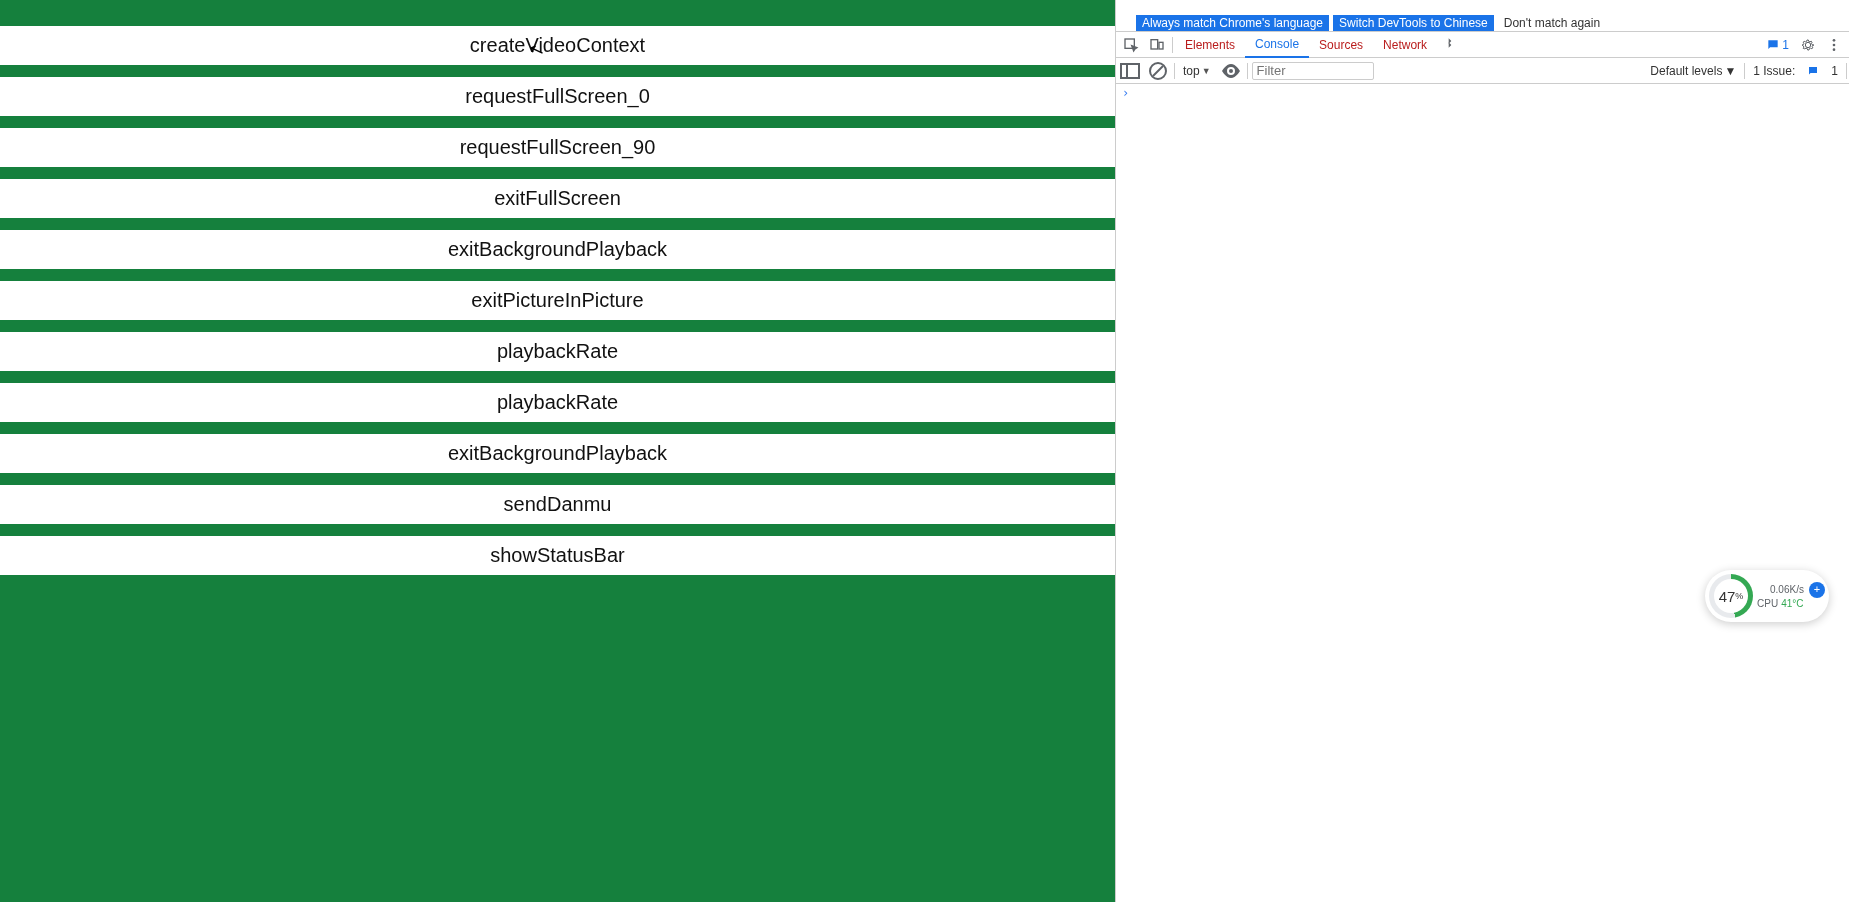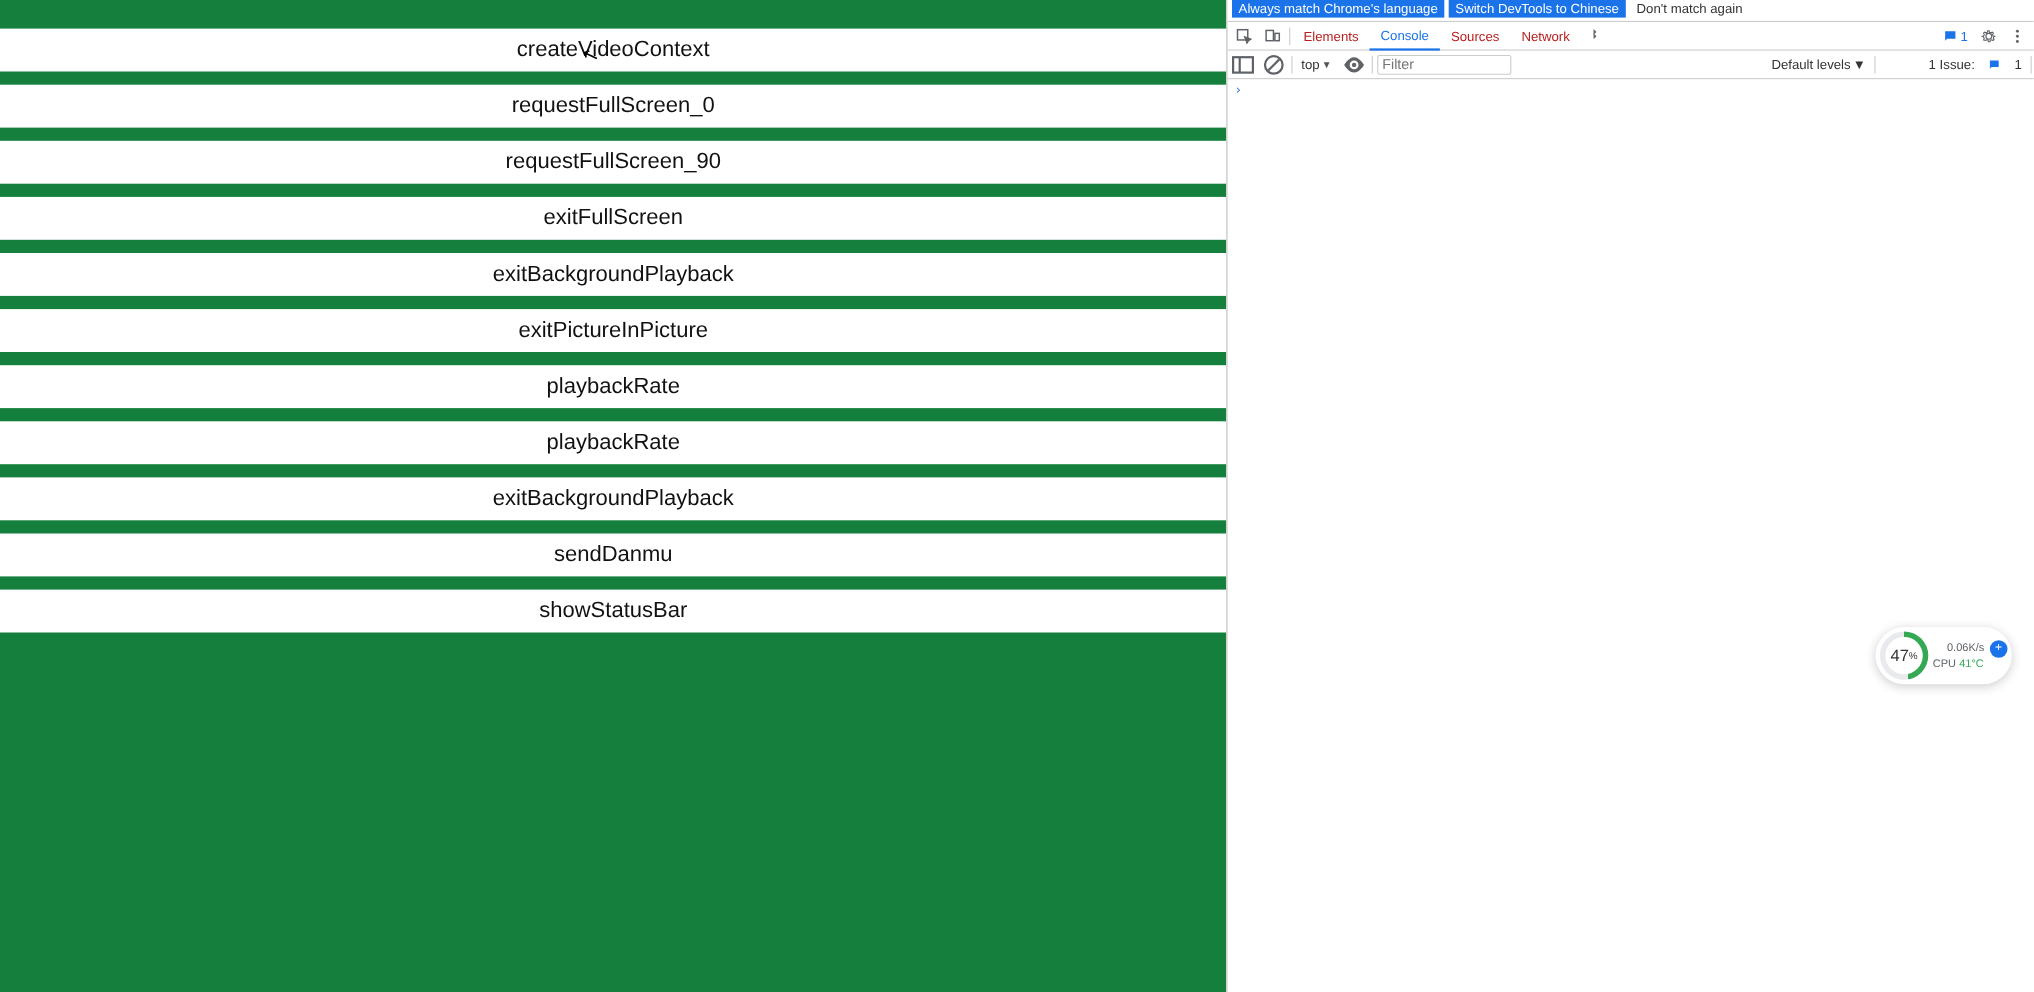--- a/index.html
+++ b/index.html
@@ -16,7 +16,7 @@
   .cursor { position:absolute; left:529px; top:39px; pointer-events:none; font-size:18px; color:#000; transform:rotate(-20deg); }
   
   .devtools { flex:1; height:100%; border-left:1px solid #ccc; display:flex; flex-direction:column; font-size:12px; color:#333; background:#fff; position:relative; }
-  .infobar { height:20px; background:#fff; display:flex; align-items:flex-start; padding:0 4px; border-bottom:1px solid #ccc; gap:4px; }
+  .infobar { height:32px; background:#fff; display:flex; align-items:flex-end; padding:0 20px; border-bottom:1px solid #ccc; gap:4px; }
   .infobar .pill { background:#1a73e8; color:#fff; padding:1px 6px; font-size:12px; cursor:pointer; }
   .infobar .plain { padding:1px 6px; color:#333; cursor:pointer; }
   .tabstrip { height:26px; border-bottom:1px solid #ccc; display:flex; align-items:center; padding:0 2px; }

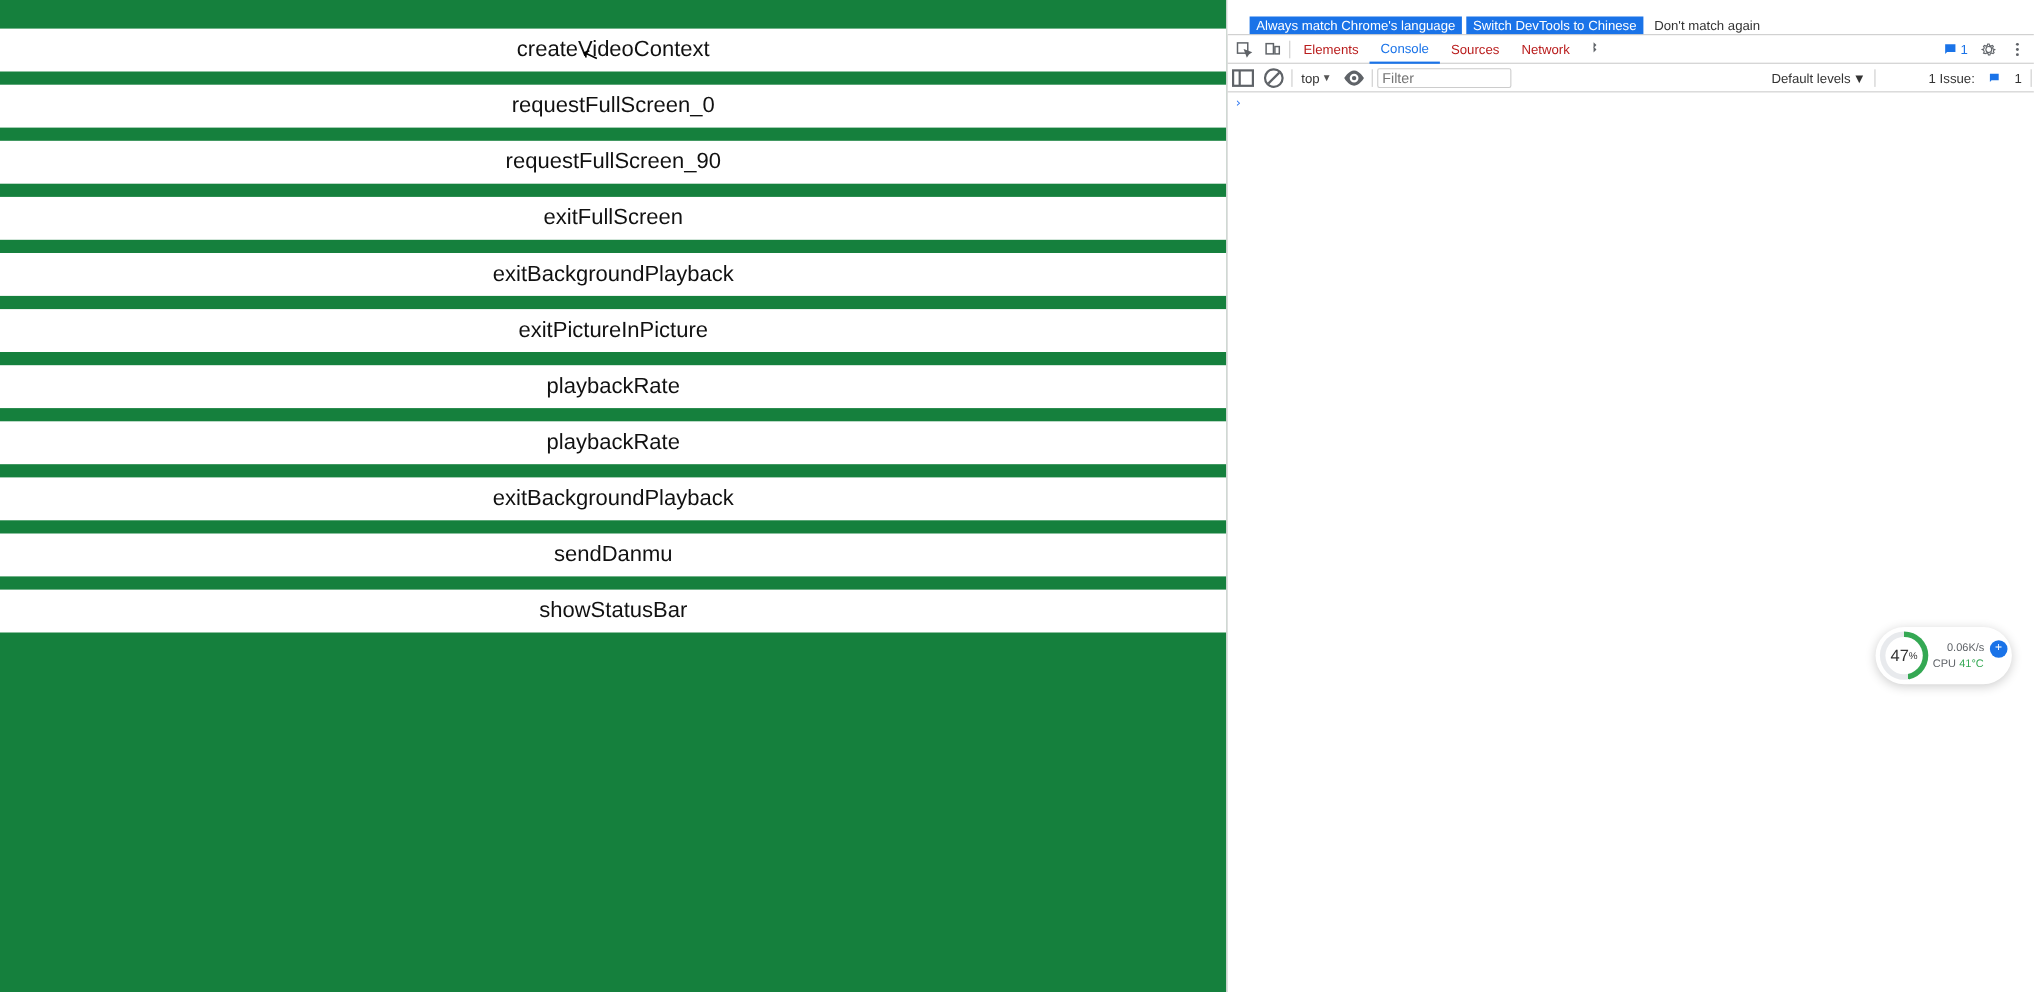--- a/index.html
+++ b/index.html
@@ -34,7 +34,7 @@
   .toolbar .drop .tri { font-size:9px; color:#555; }
   .toolbar input.filter { width:122px; height:18px; border:1px solid #ccc; border-radius:2px; padding:0 4px; font-size:13px; }
   .toolbar .levels { display:flex; align-items:center; gap:2px; margin-left:auto; cursor:pointer; padding:0 4px; }
-  .toolbar .issue { display:flex; align-items:center; gap:12px; padding:0 4px; cursor:pointer;margin-left:40px; }
+  .toolbar .issue { display:flex; align-items:center; gap:12px; padding:0 4px; cursor:pointer; }
   .toolbar .issue svg { width:12px; height:12px; fill:#1a73e8; }
   .toolbar .vsep { width:1px; height:16px; background:#ccc; }
   .console-body { flex:1; padding:2px 6px; font-family:Menlo,Consolas,monospace; font-size:12px; position:relative; }

